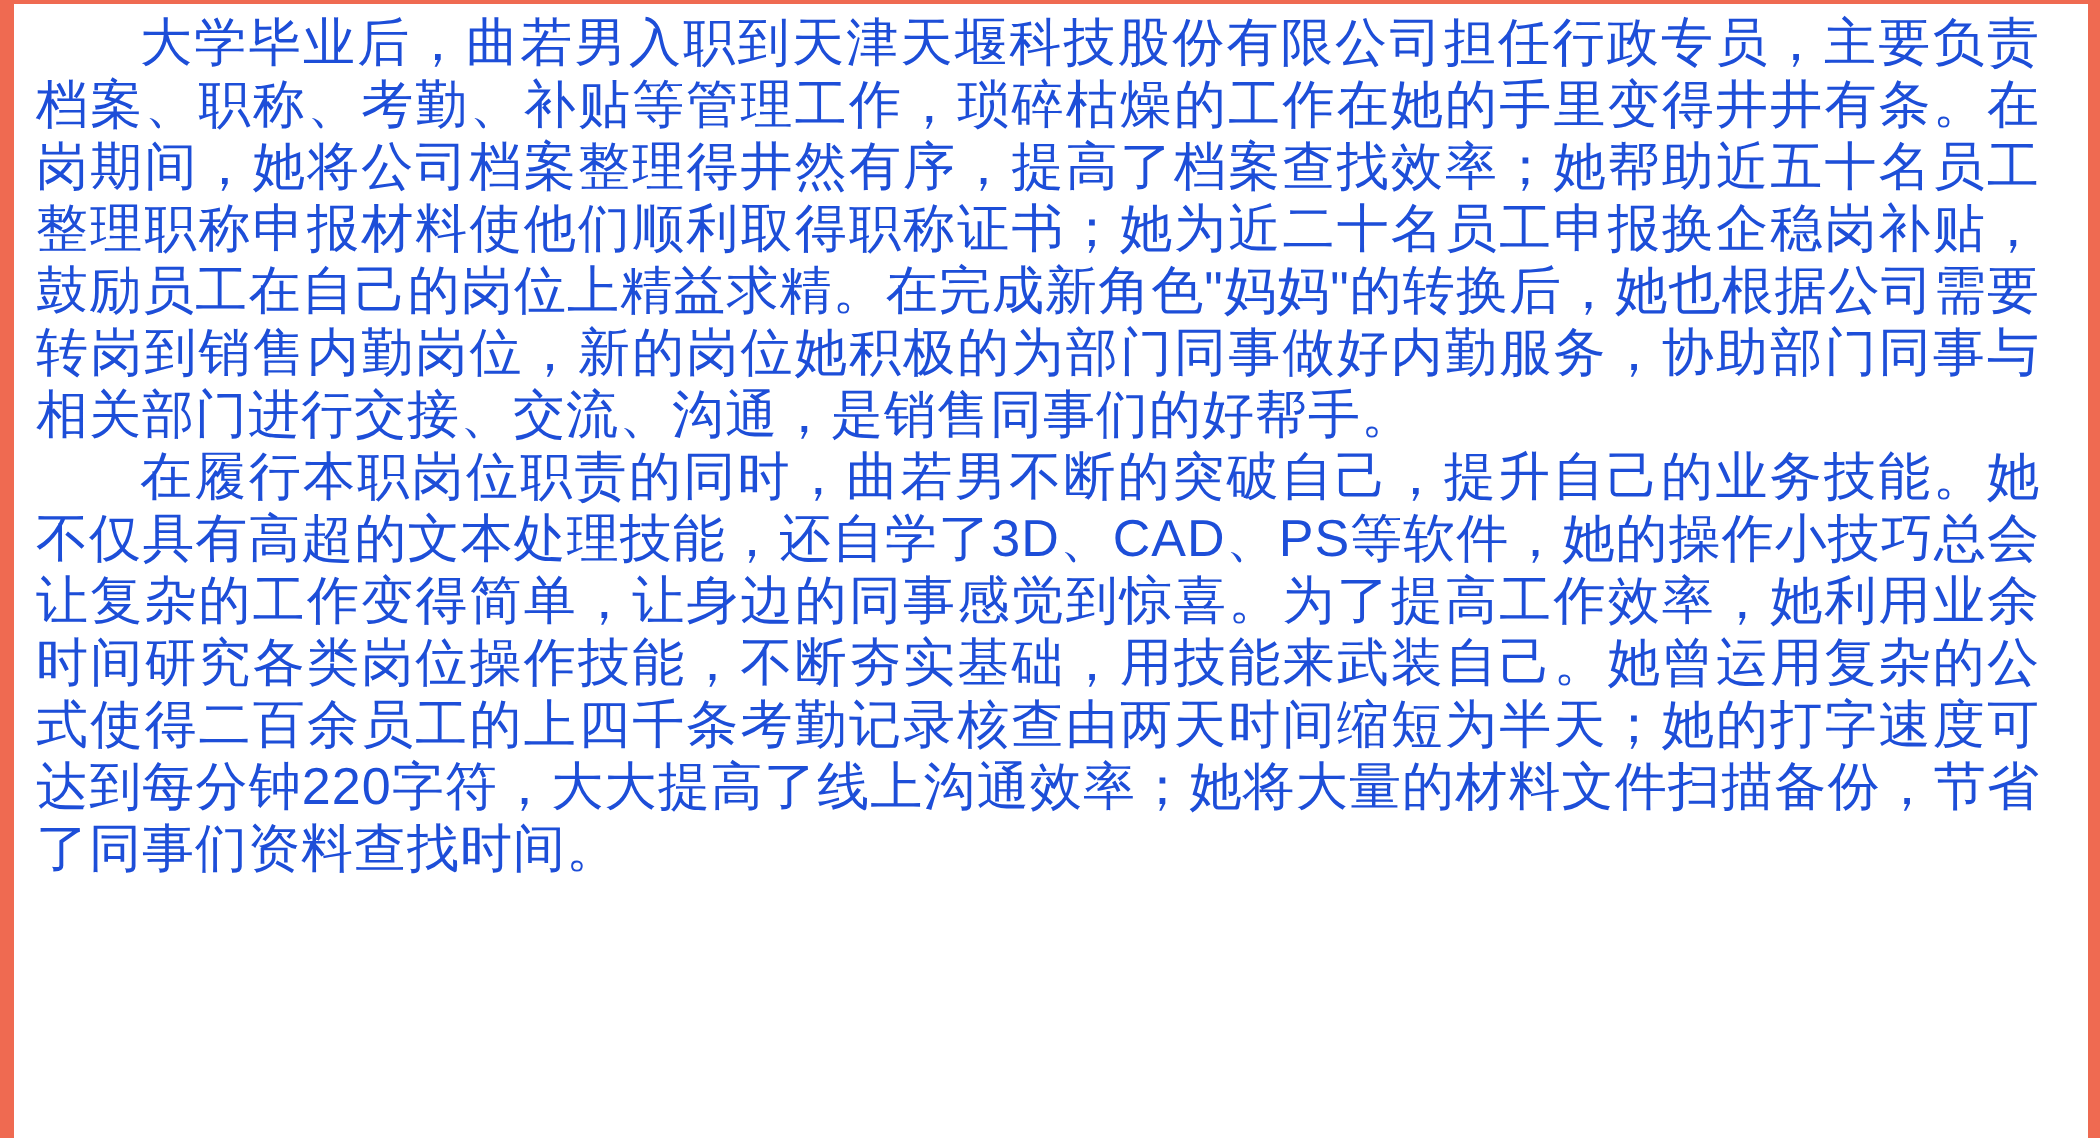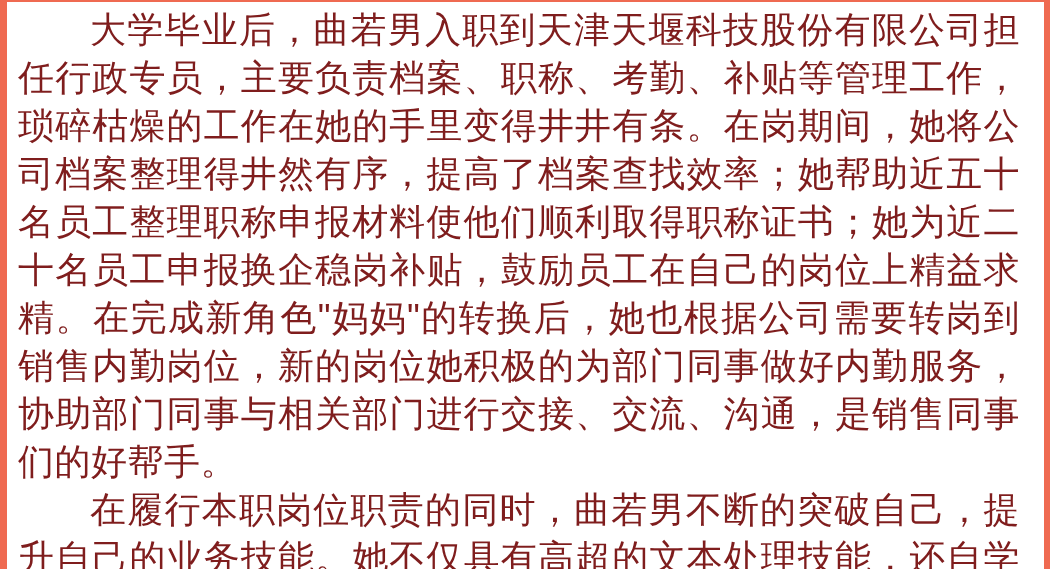--- a/index.html
+++ b/index.html
@@ -30,9 +30,9 @@
   }
   .content p {
     margin: 0;
-    font-size: 36px;
-    line-height: 48px;
-    color: #7f1d1d;
+    font-size: 26px;
+    line-height: 31px;
+    color: #1d4ed8;
     text-align: justify;
     text-justify: inter-ideograph;
     text-indent: 2em;

